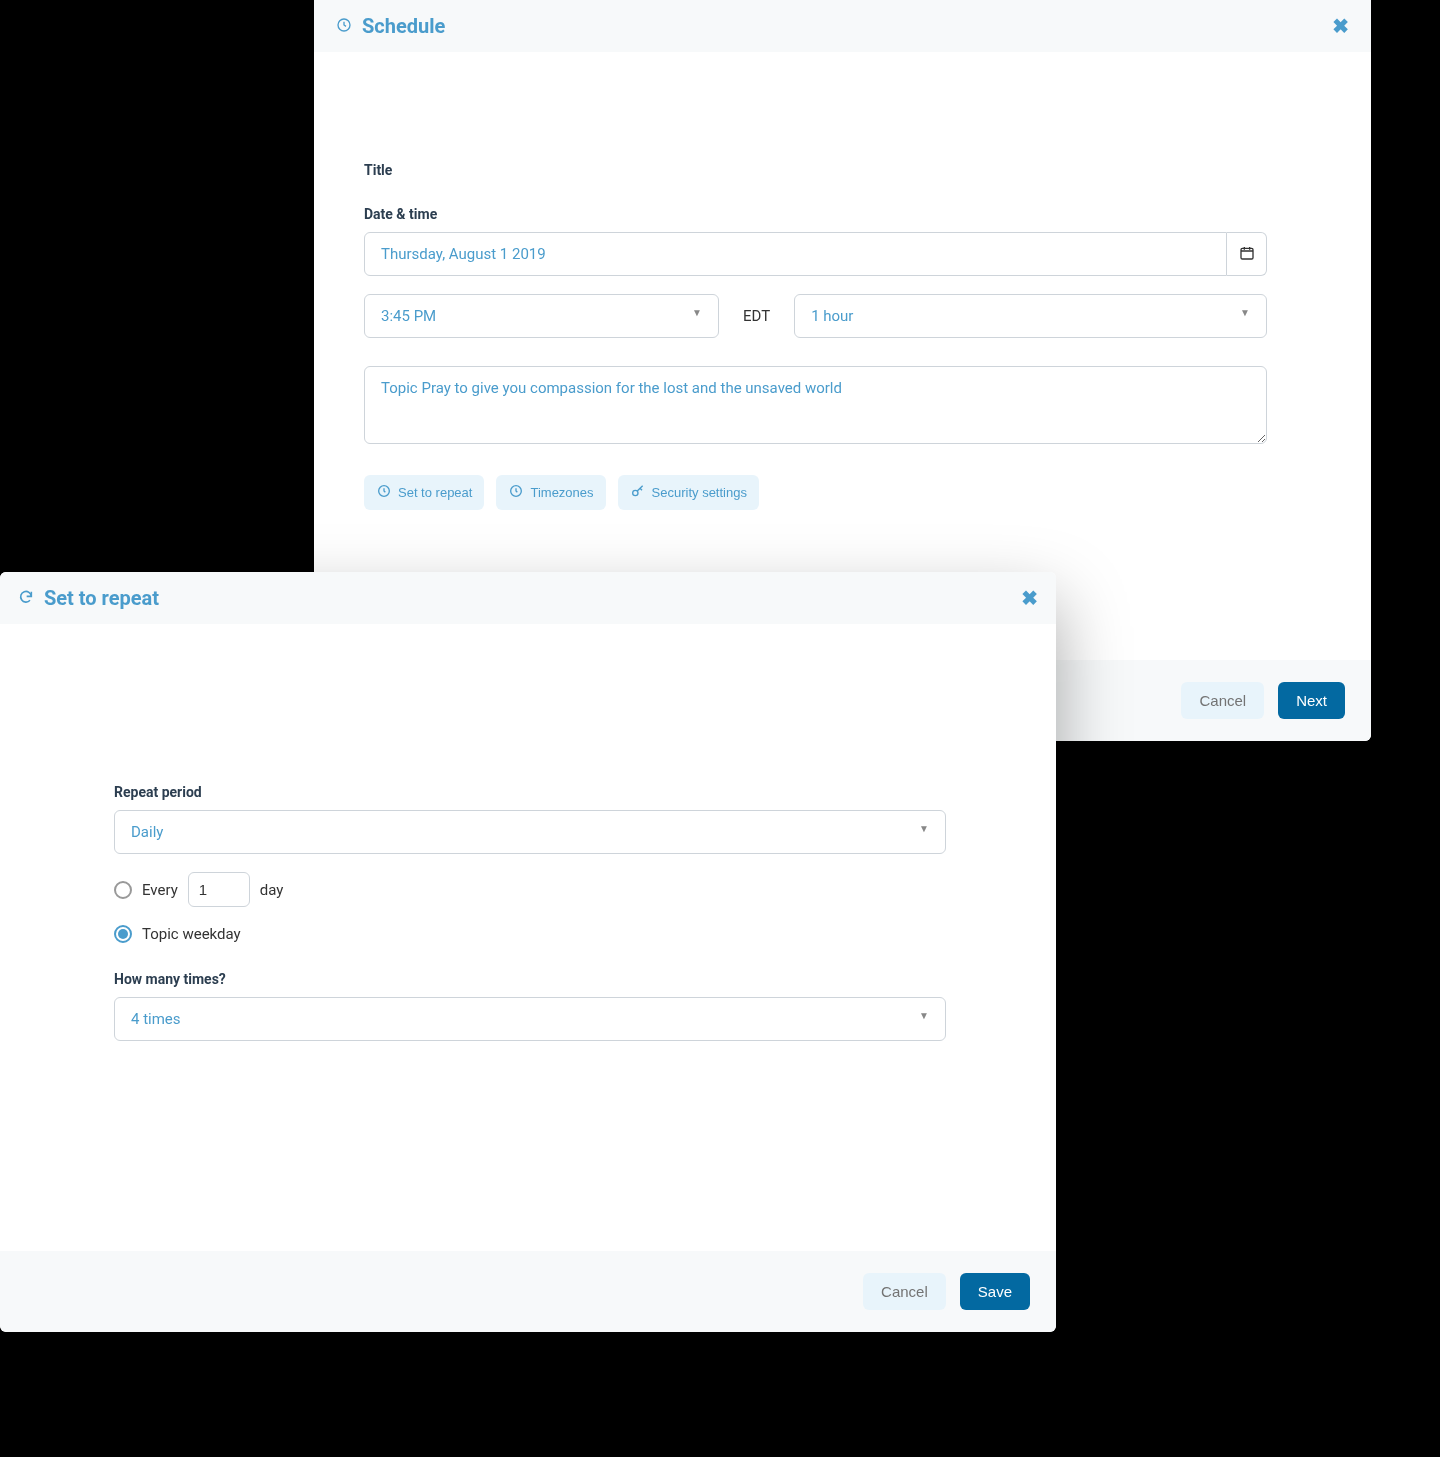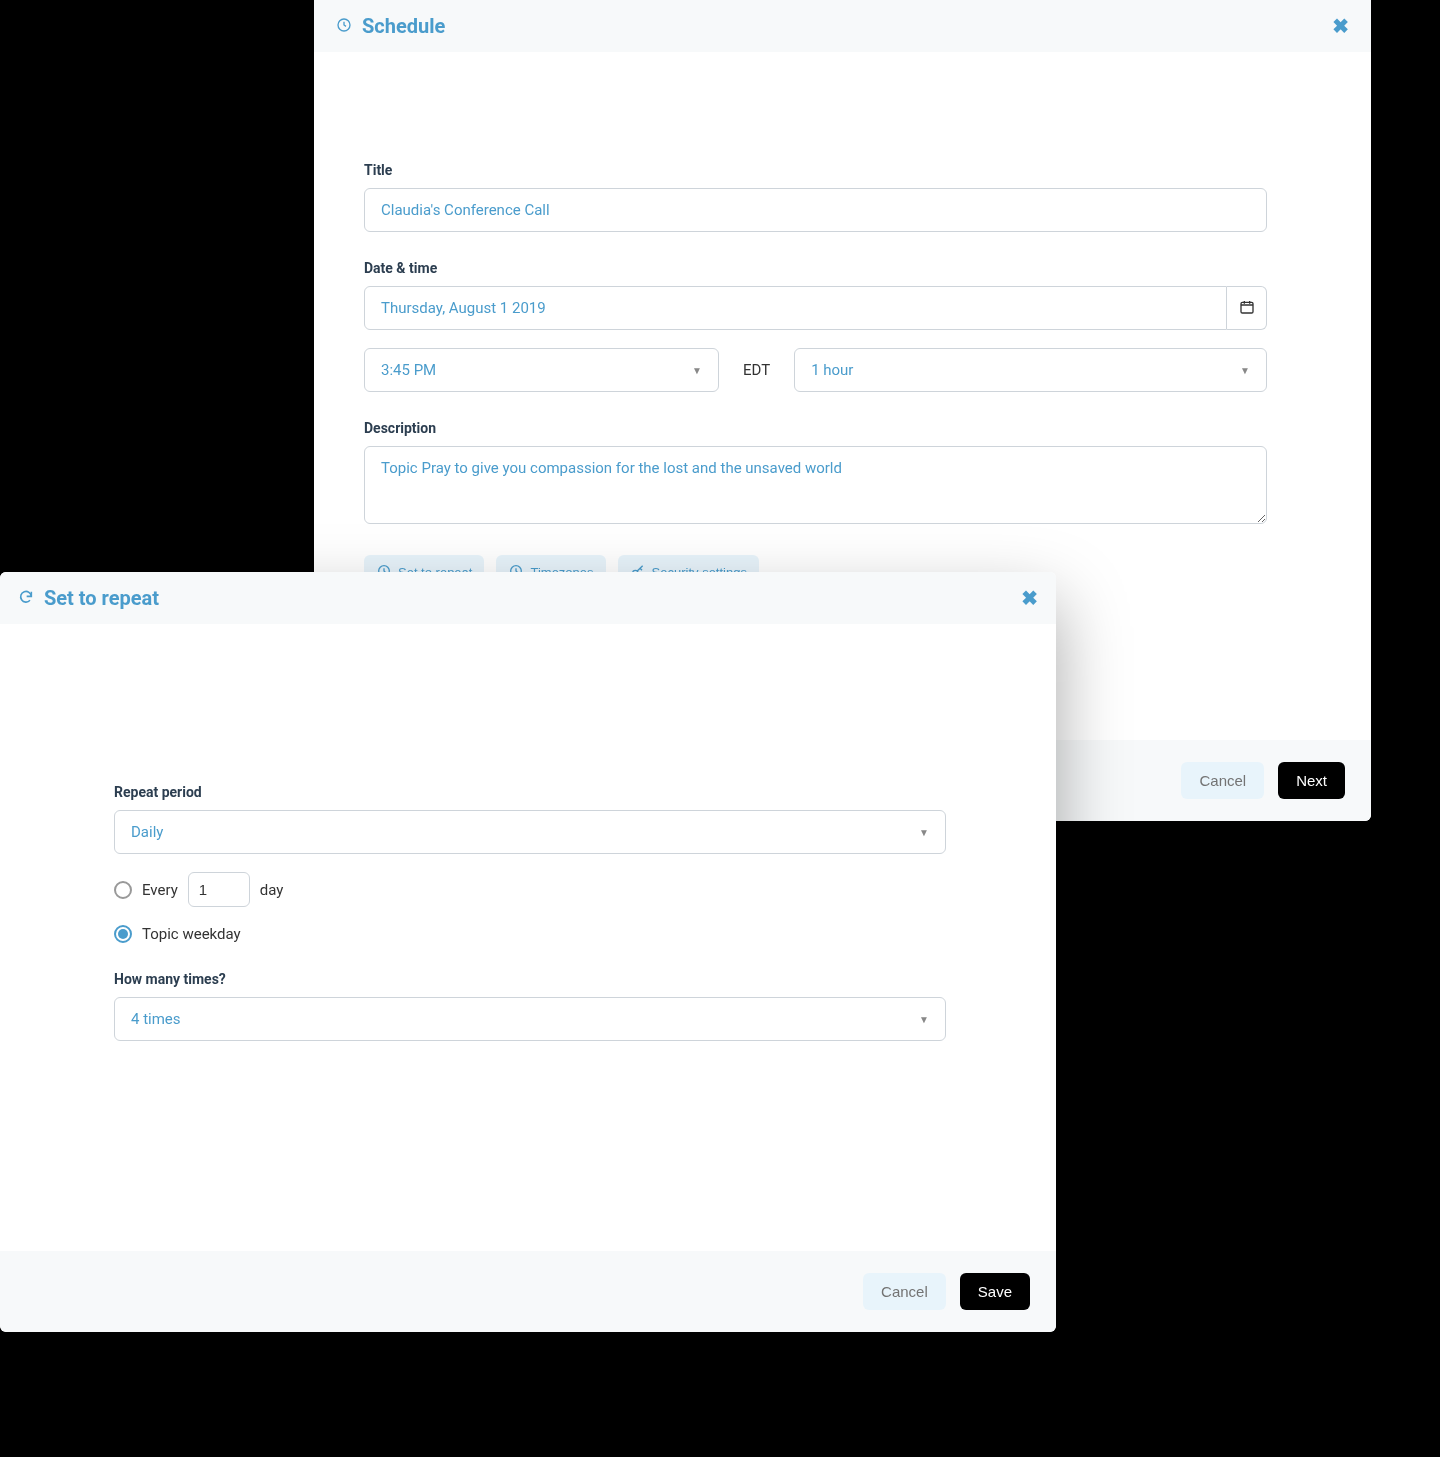--- a/index.html
+++ b/index.html
@@ -206,7 +206,6 @@
 
     <div class="form-group">
       <label>Title</label>
-      <input class="input" value="Claudia's Conference Call" style="">
     </div>
 
     <div class="form-group">

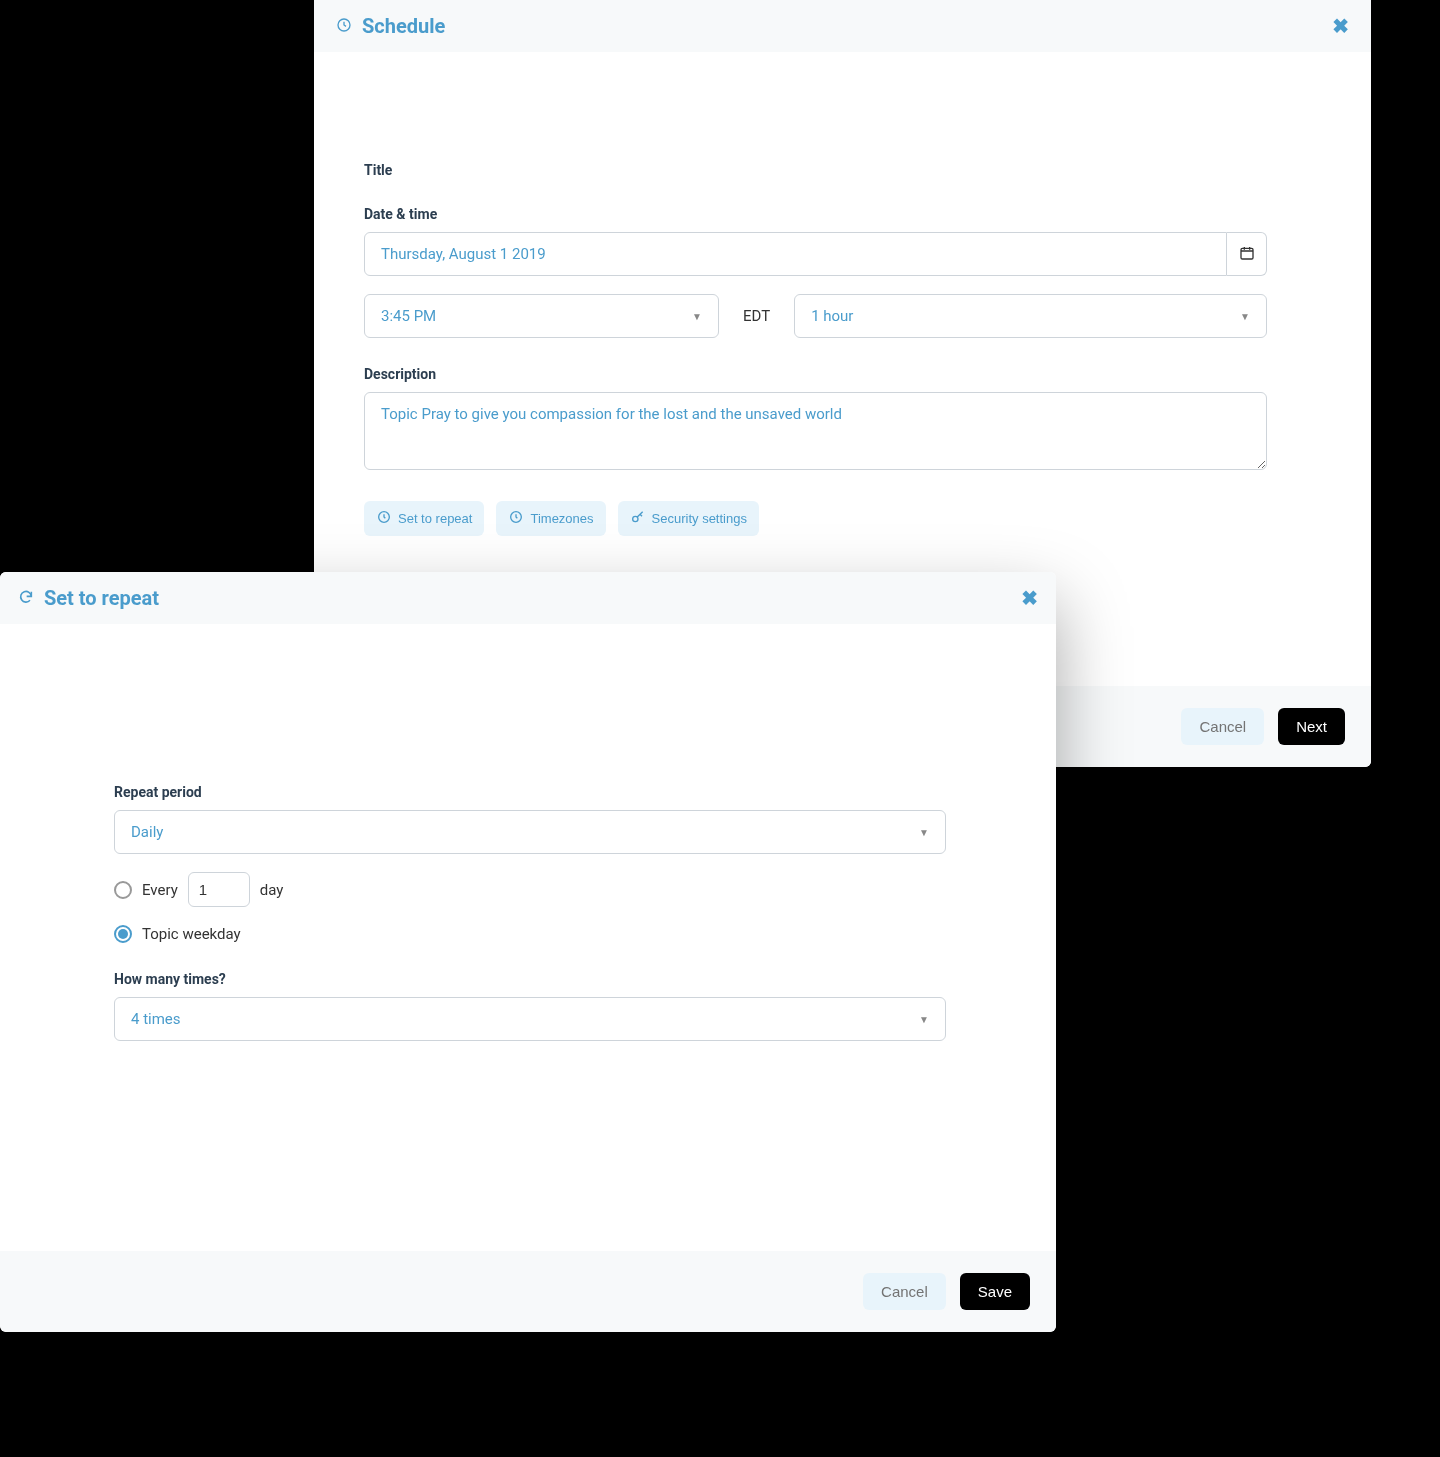--- a/index.html
+++ b/index.html
@@ -96,7 +96,7 @@
       border-radius: 6px;
       background: #fff;
       display: flex;
-      align-items: center;
+      align-items: flex-start;
       padding: 12px 16px;
       cursor: pointer;
     }

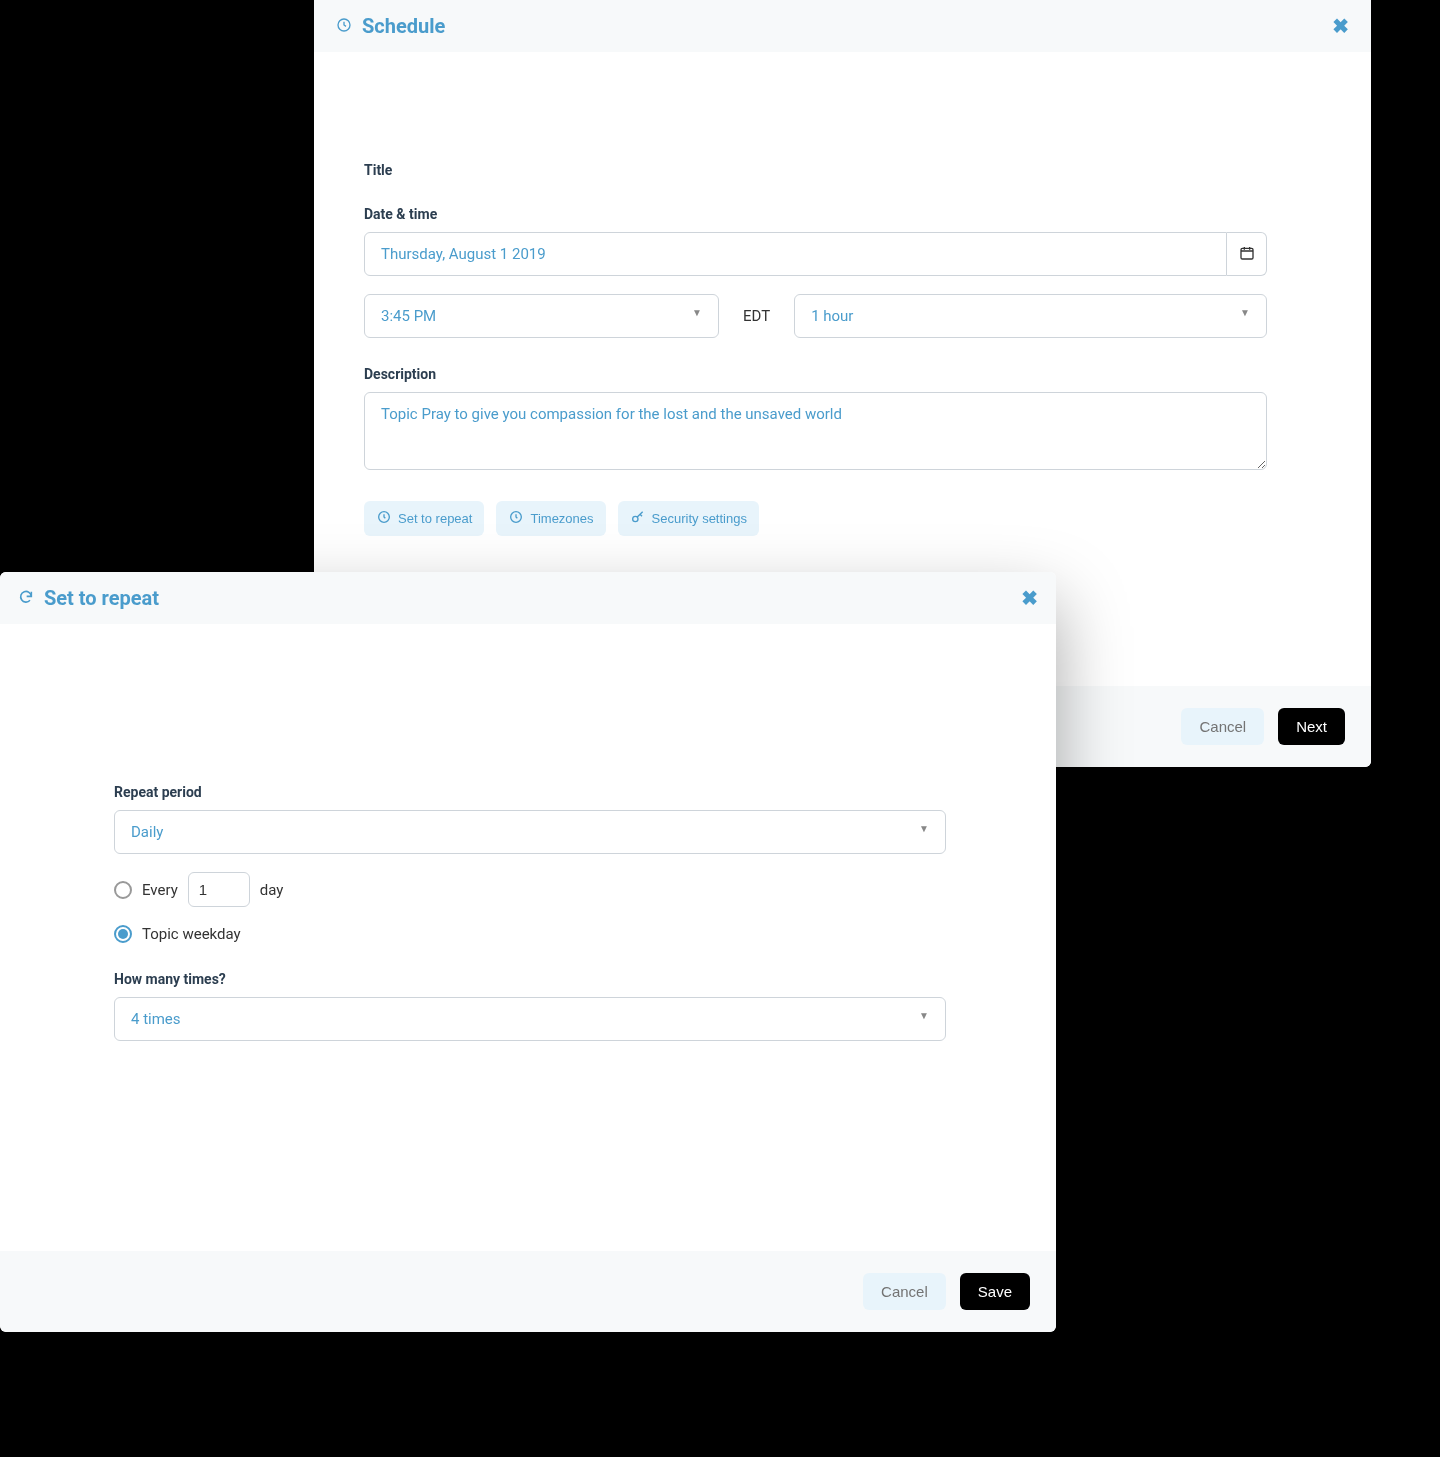--- a/index.html
+++ b/index.html
@@ -236,7 +236,6 @@
     </div>
 
     <div class="form-group">
-      <label>Description</label>
       <textarea class="textarea" style="">Topic Pray to give you compassion for the lost and the unsaved world</textarea>
     </div>
 

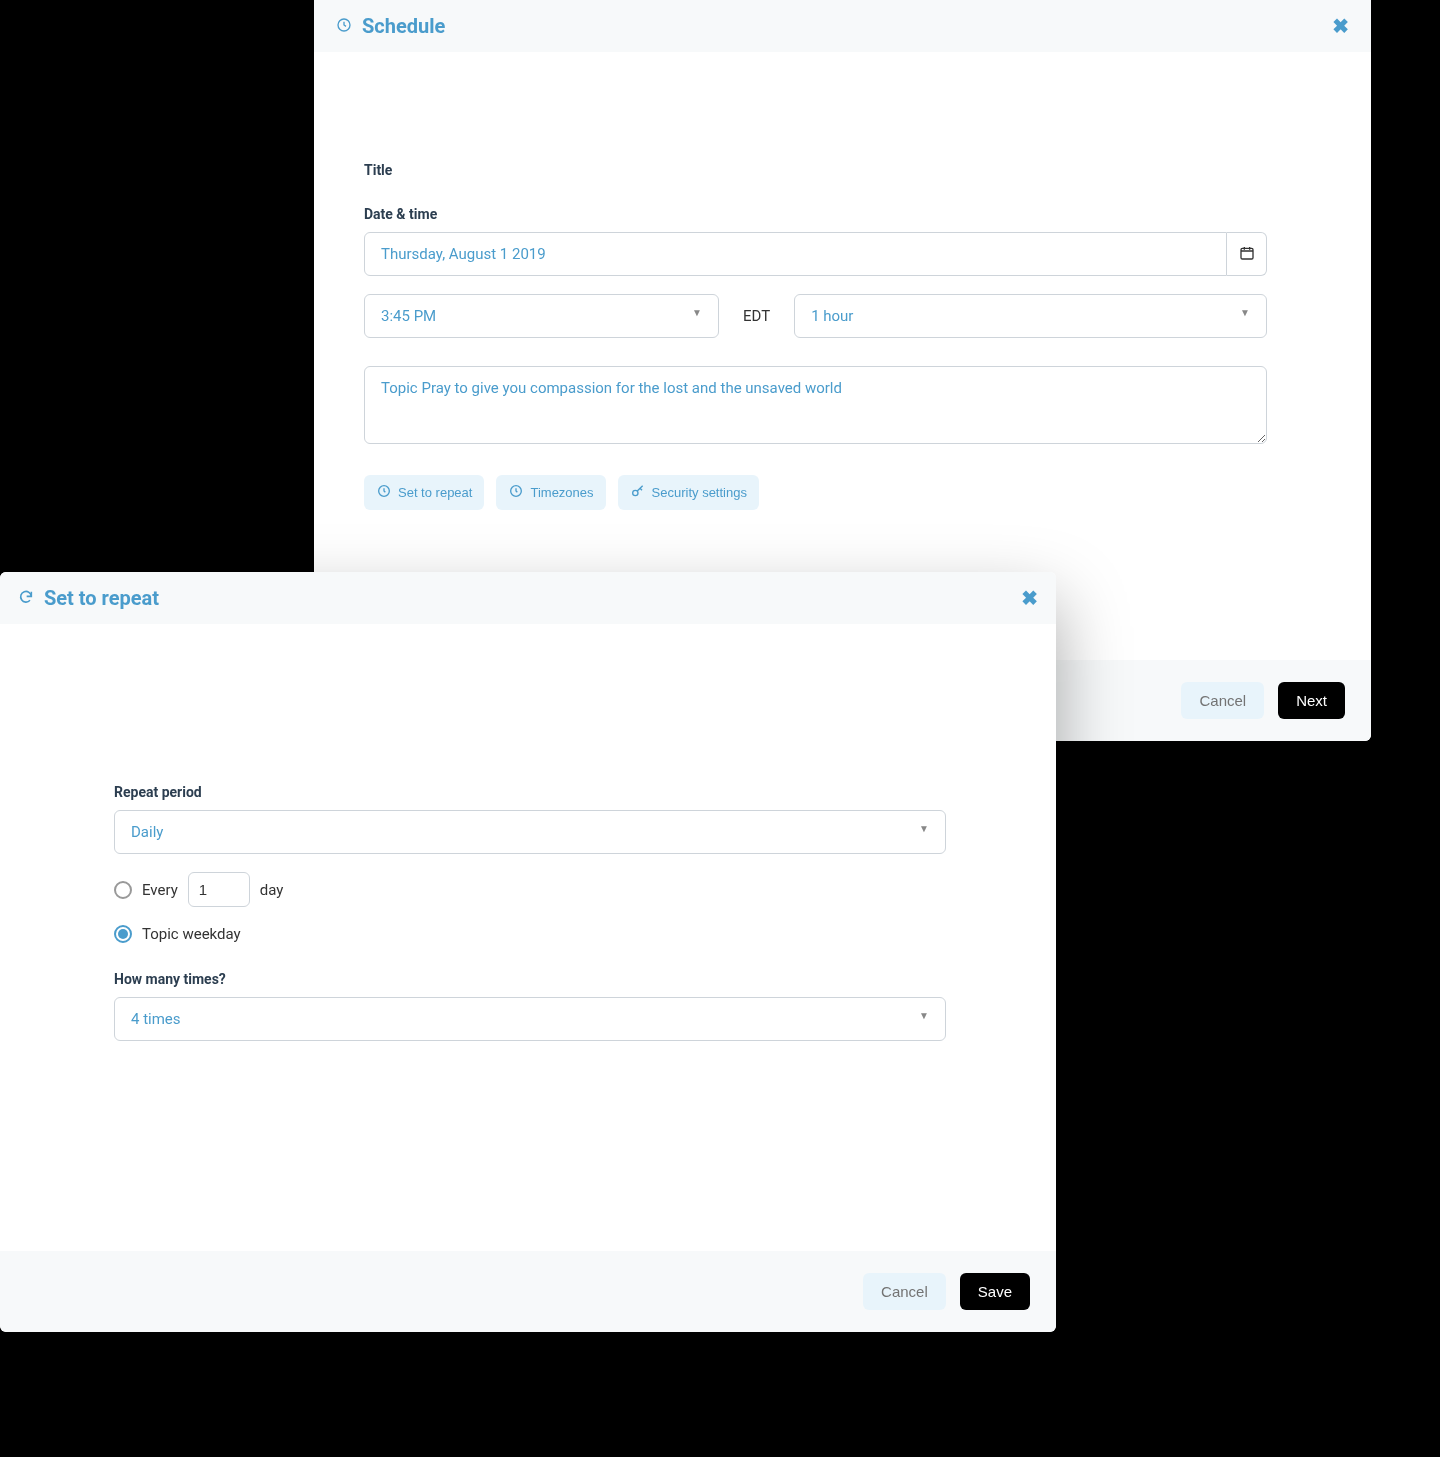--- a/index.html
+++ b/index.html
@@ -137,7 +137,7 @@
       border: none;
     }
     .btn-cancel { background: #e8f4fb; color: #737373; }
-    .btn-primary { background: #000000; color: #fff; }
+    .btn-primary { background: #0369a1; color: #fff; }
 
     
     .repeat-modal {

